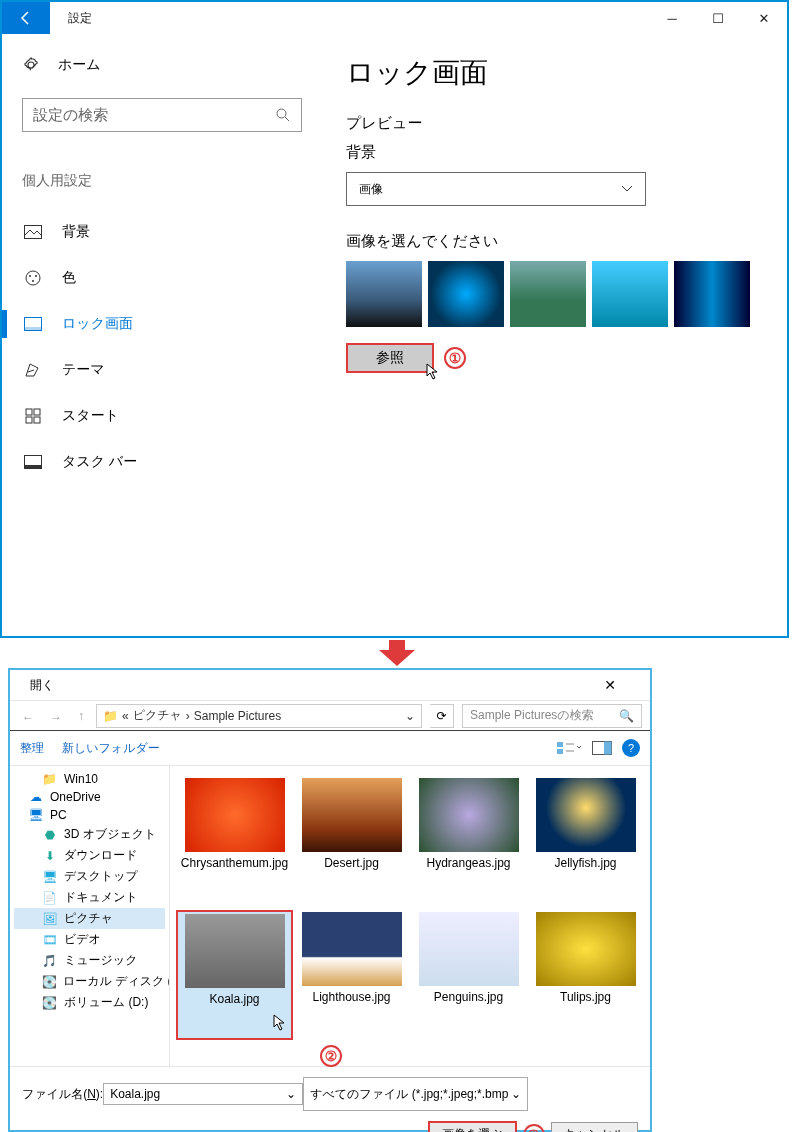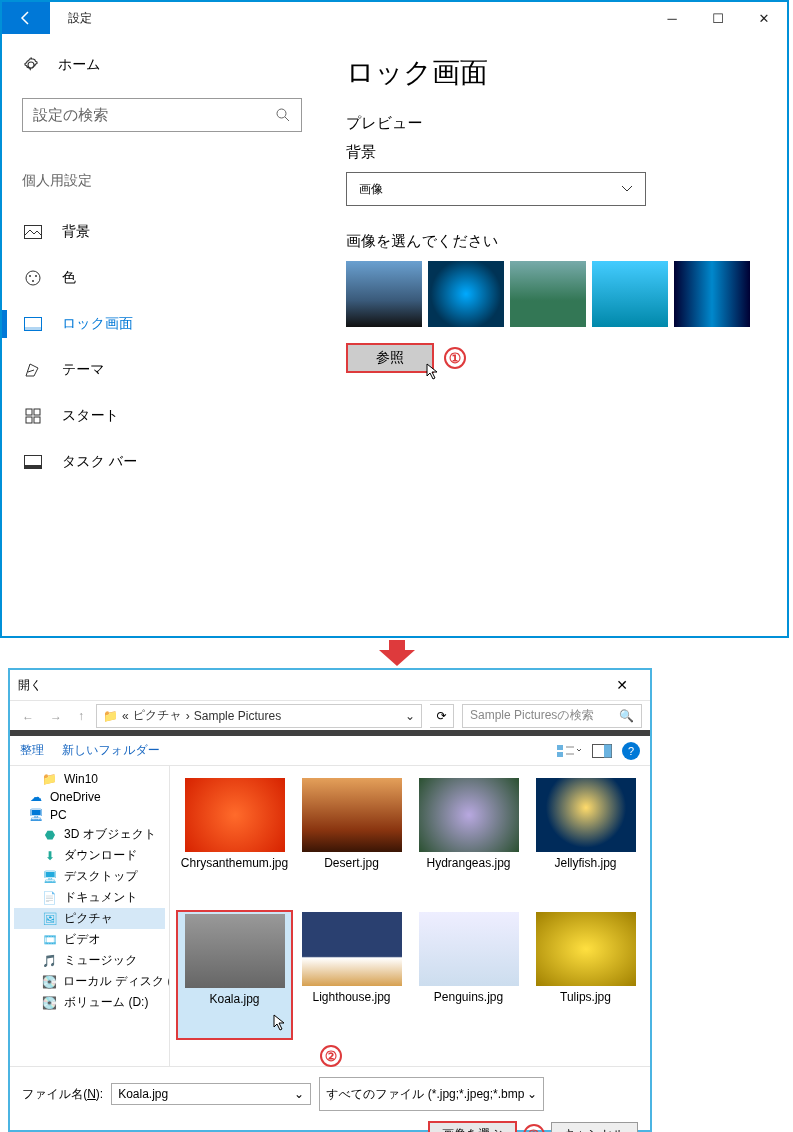--- a/index.html
+++ b/index.html
@@ -55,7 +55,7 @@
 
 
 .file-dialog { border: 2px solid #4bb4e2; width: 644px; height: 464px; margin-left: 8px; background: #fff; position: relative; font-size: 12px; }
-.fd-titlebar { height: 30px; display: flex; align-items: center; padding: 0 8px; }
+.fd-titlebar { height: 30px; display: flex; align-items: center; padding: 0 20px; }
 .fd-title { font-size: 12px; }
 .fd-close { margin-left: auto; width: 40px; text-align: center; font-size: 14px; }
 .fd-nav { height: 30px; display: flex; align-items: center; gap: 8px; padding: 0 8px; border-top: 1px solid #e5e5e5; }

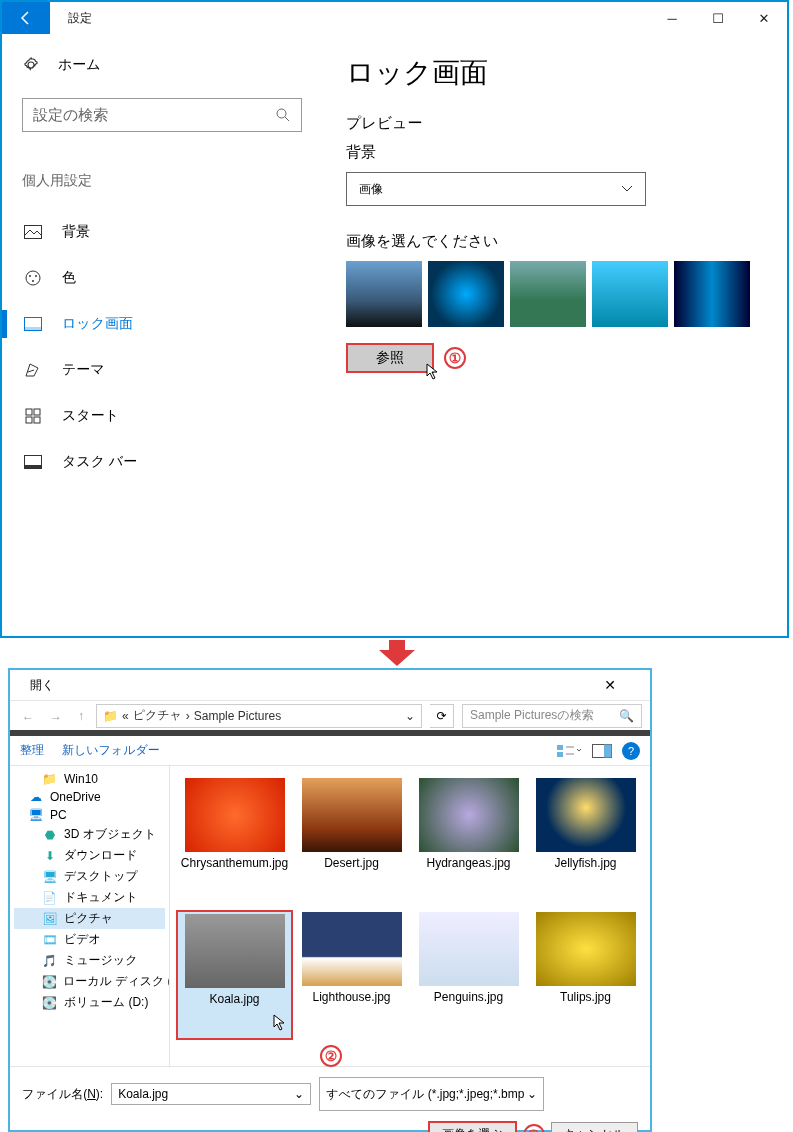--- a/index.html
+++ b/index.html
@@ -64,7 +64,7 @@
 .fd-path .folder-icon { color: #f0c050; }
 .fd-refresh { border: 1px solid #ccc; border-left: none; height: 24px; width: 24px; display: flex; align-items: center; justify-content: center; }
 .fd-search { border: 1px solid #ccc; height: 24px; width: 180px; display: flex; align-items: center; padding: 0 7px; color: #888; }
-.fd-toolbar { height: 36px; display: flex; align-items: center; padding: 0 10px; gap: 18px; border-top: 6px solid #404040; border-bottom: 1px solid #e5e5e5; color: #1565c0; }
+.fd-toolbar { height: 36px; display: flex; align-items: center; padding: 0 10px; gap: 18px; border-top: 1px solid #404040; border-bottom: 1px solid #e5e5e5; color: #1565c0; }
 .fd-toolbar .right { margin-left: auto; display: flex; gap: 10px; color: #555; align-items: center; }
 .fd-toolbar .help { background: #0078d7; color: #fff; border-radius: 50%; width: 18px; height: 18px; display: flex; align-items: center; justify-content: center; font-size: 11px; }
 

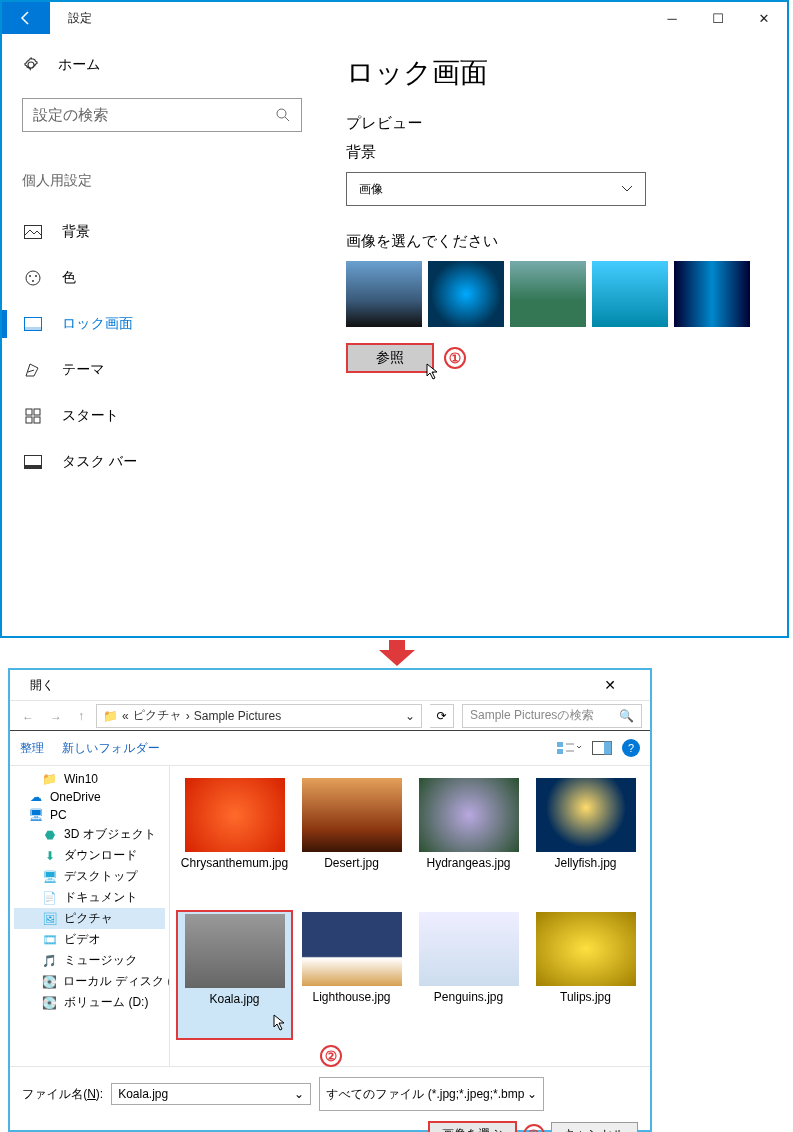--- a/index.html
+++ b/index.html
@@ -90,7 +90,7 @@
 .tulip { background: radial-gradient(#ffe040, #a08000); }
 
 .fd-footer { border-top: 1px solid #e5e5e5; padding: 10px 12px 8px 12px; }
-.fd-filename-row { display: flex; align-items: center; gap: 8px; margin-bottom: 10px; }
+.fd-filename-row { display: flex; align-items: center; gap: 0; margin-bottom: 10px; }
 .fd-filename-row label { font-size: 12px; }
 .fd-filename-row label u { text-decoration: underline; }
 .fd-fn-input { border: 1px solid #aaa; height: 22px; flex: 1; padding: 0 6px; display: flex; align-items: center; max-width: 200px; }

